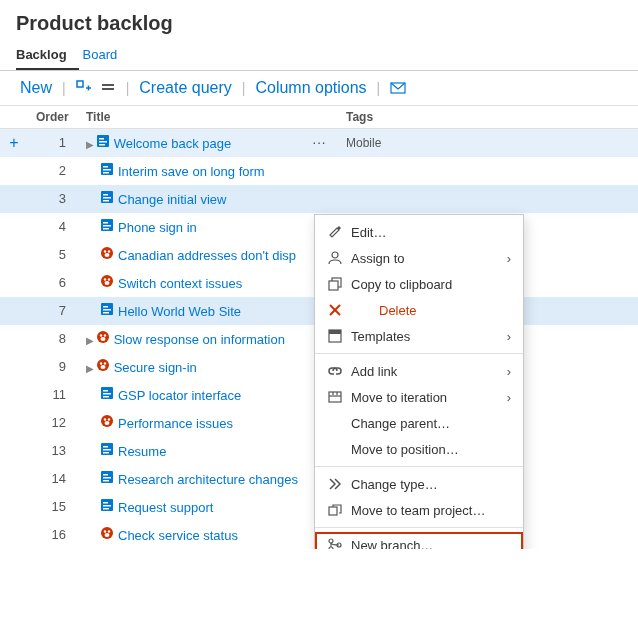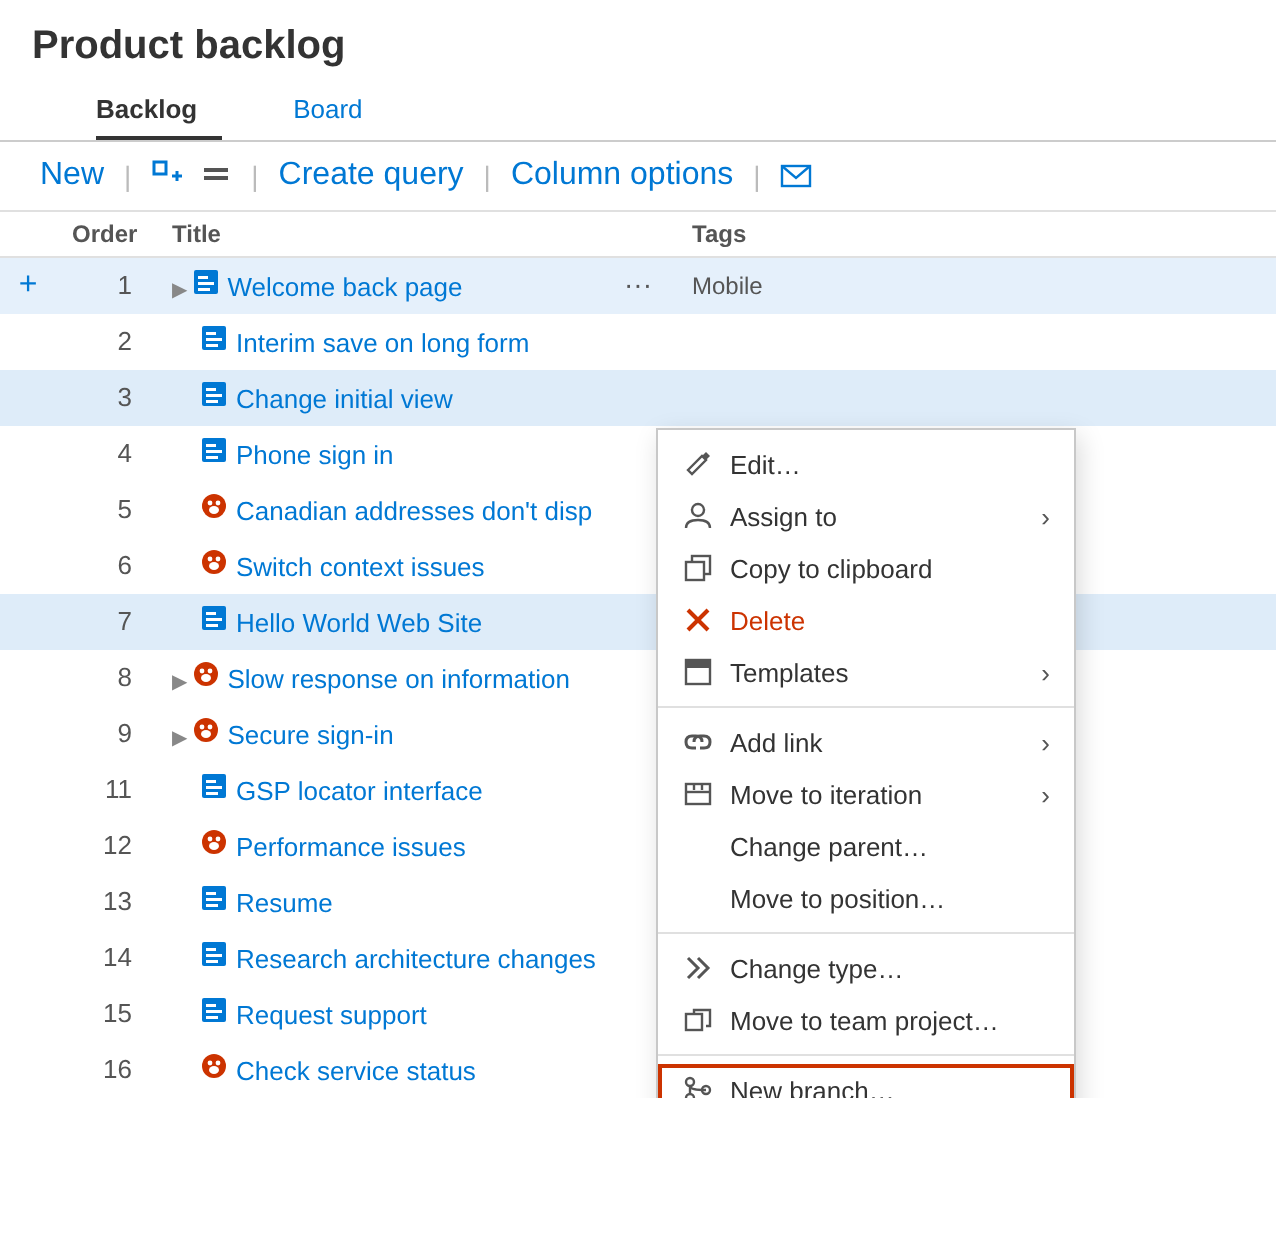--- a/index.html
+++ b/index.html
@@ -8,7 +8,7 @@
     .page-title { font-size: 20px; font-weight: 600; color: #333; padding: 12px 16px 6px 16px; }
 
     .tabs { display: flex; border-bottom: 1px solid #ccc; padding: 0 16px; }
-    .tab { padding: 6px 12px 6px 0; margin-right: 4px; cursor: pointer; font-size: 13px; color: #0078d4; text-decoration: none; margin-left: 32px; }
+    .tab { padding: 6px 12px 6px 0; margin-right: 4px; cursor: pointer; font-size: 13px; color: #0078d4; text-decoration: none; }
     .tab.active { color: #333; border-bottom: 2px solid #333; font-weight: 600; }
 
     .toolbar { display: flex; align-items: center; padding: 6px 16px; border-bottom: 1px solid #e0e0e0; gap: 0; }

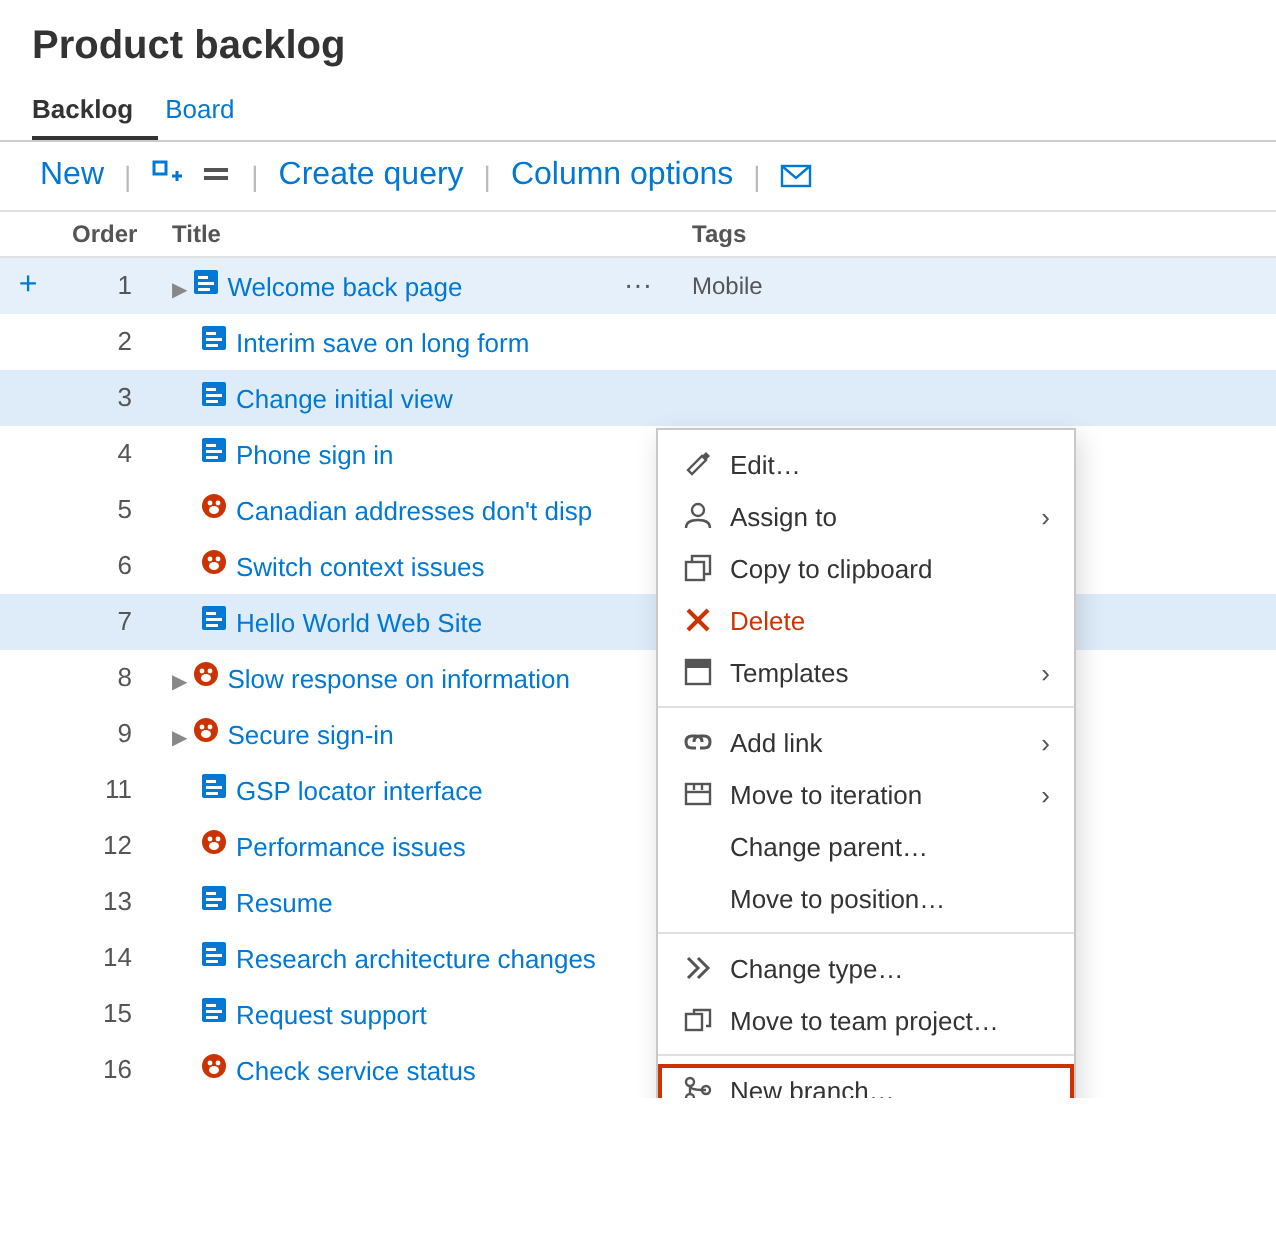--- a/index.html
+++ b/index.html
@@ -42,7 +42,7 @@
     .context-menu {
       position: absolute;
       top: 108px;
-      left: 328px;
+      left: 314px;
       width: 210px;
       background: #fff;
       border: 1px solid #c8c8c8;

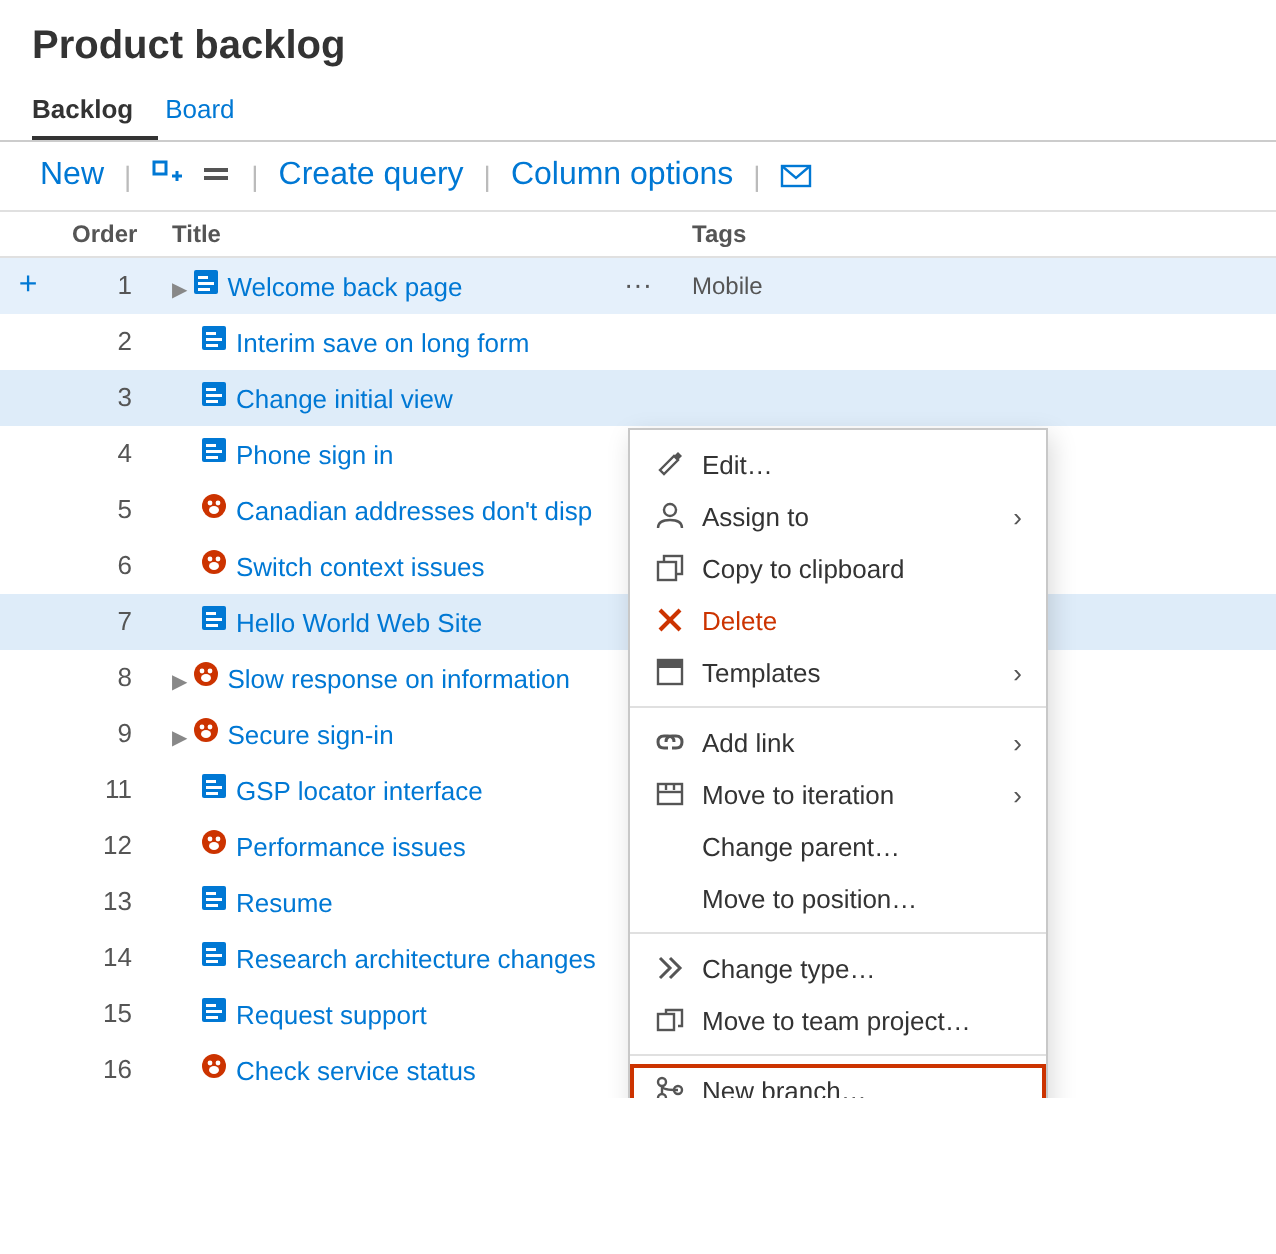--- a/index.html
+++ b/index.html
@@ -363,7 +363,7 @@
               <line x1="12" y1="2" x2="2" y2="12" stroke="#cc3300" stroke-width="2"></line>
             </svg>
           </span>
-    <span style="color:#cc3300;">Delete</span>
+    <span style="color:#cc3300;margin-left:28px;">Delete</span>
 
   </div>
         <div class="menu-item">

